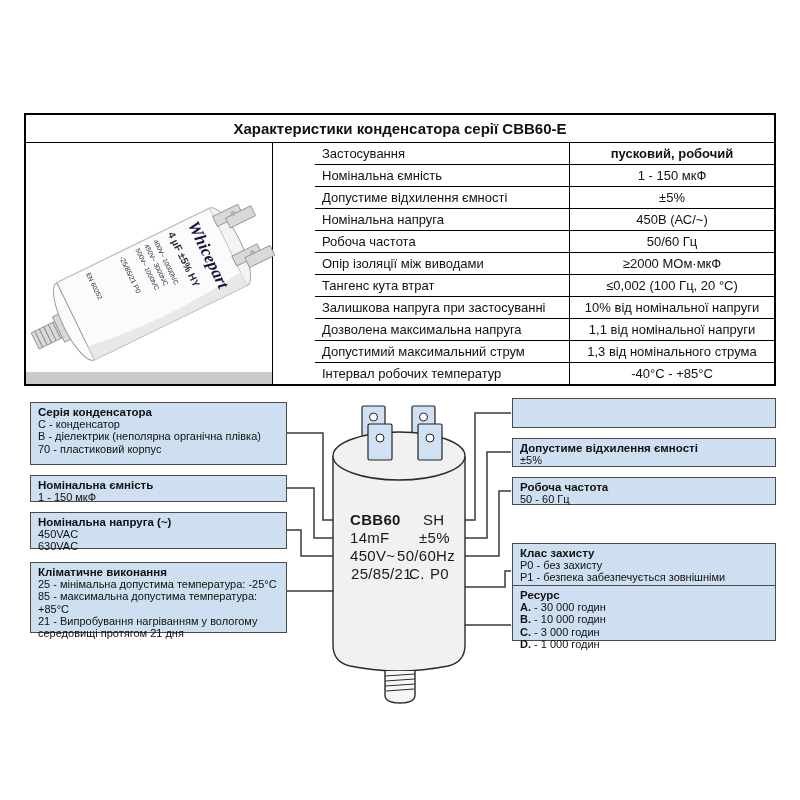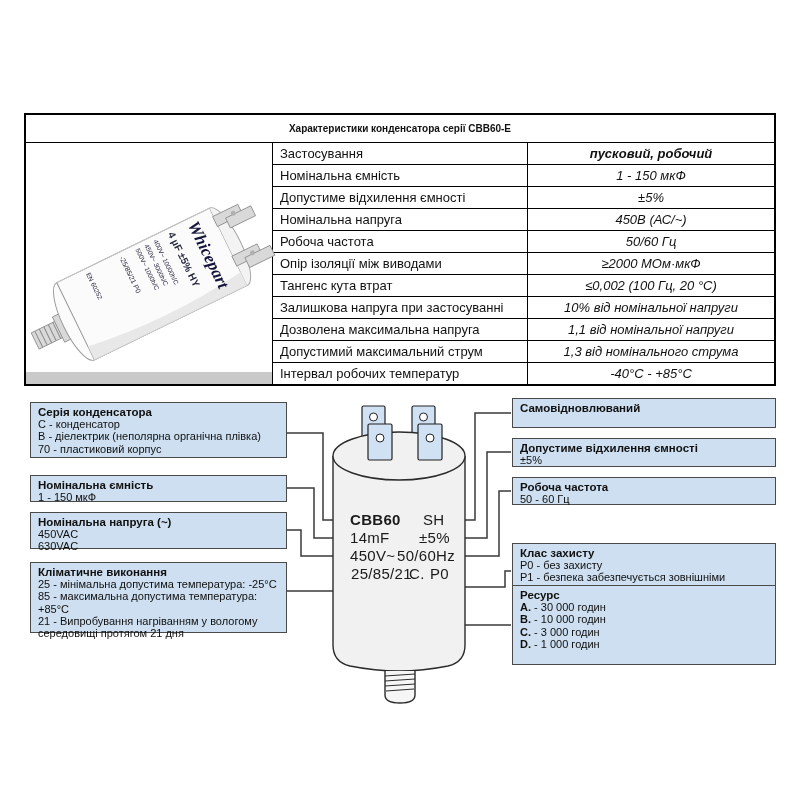--- a/index.html
+++ b/index.html
@@ -7,7 +7,7 @@
 
   
   .spec{position:absolute;left:24px;top:113px;width:752px;height:273px;border:2px solid #000;box-sizing:border-box;background:#fff;z-index:1;}
-  .spec-header{height:27px;border-bottom:1px solid #000;display:flex;align-items:center;justify-content:center;font-weight:bold;font-size:10px;}
+  .spec-header{height:27px;border-bottom:1px solid #000;display:flex;align-items:center;justify-content:center;font-weight:bold;font-size:15px;}
   .spec-body{display:flex;height:calc(100% - 28px);}
   .photo-cell{width:247px;border-right:1px solid #000;position:relative;box-sizing:border-box;}
   .photo-strip{position:absolute;left:0;bottom:0;width:100%;height:12px;background:#c9c9c9;}

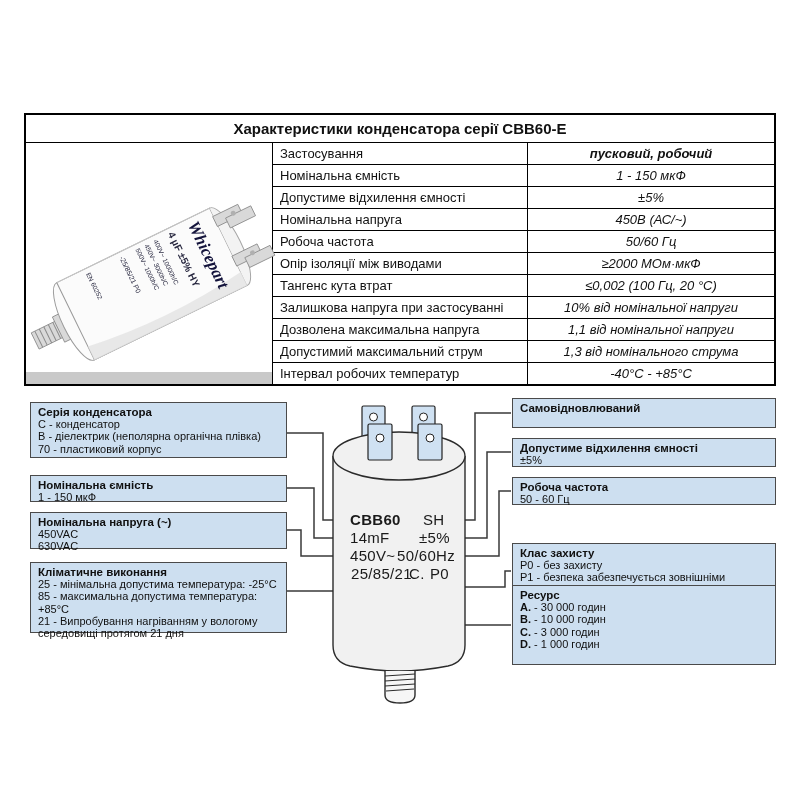--- a/index.html
+++ b/index.html
@@ -11,7 +11,7 @@
   .spec-body{display:flex;height:calc(100% - 28px);}
   .photo-cell{width:247px;border-right:1px solid #000;position:relative;box-sizing:border-box;}
   .photo-strip{position:absolute;left:0;bottom:0;width:100%;height:12px;background:#c9c9c9;}
-  .rows{flex:1;display:flex;flex-direction:column;}
+  .rows{flex:1;display:flex;flex-direction:column;margin-left:42px;}
   .row{flex:1;display:flex;border-bottom:1px solid #000;font-size:13px;}
   .row:last-child{border-bottom:none;}
   .cell-name{width:255px;border-right:1px solid #000;box-sizing:border-box;display:flex;align-items:center;padding-left:7px;}

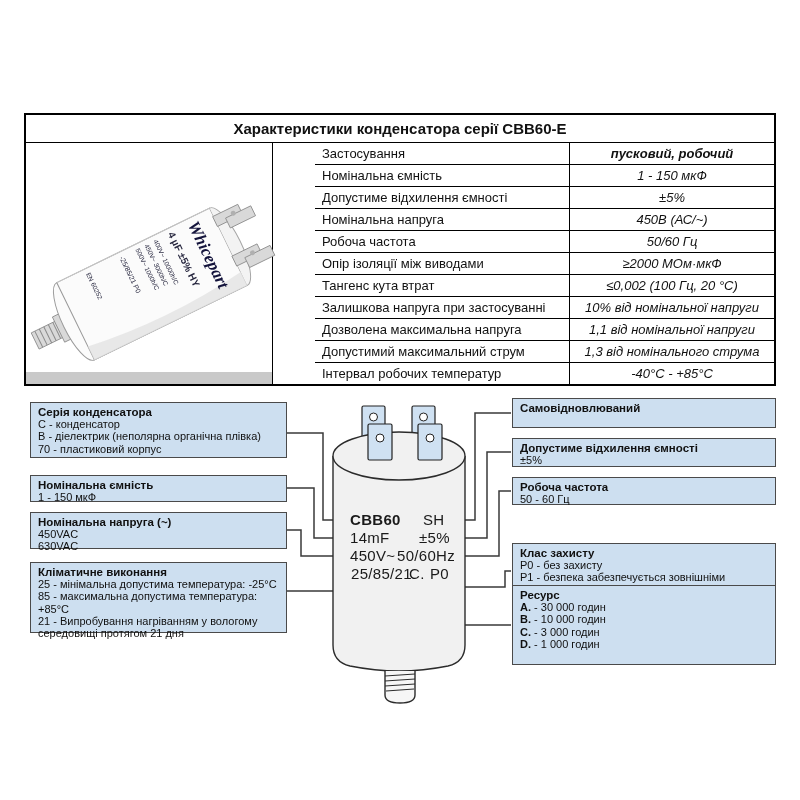--- a/index.html
+++ b/index.html
@@ -15,7 +15,7 @@
   .row{flex:1;display:flex;border-bottom:1px solid #000;font-size:13px;}
   .row:last-child{border-bottom:none;}
   .cell-name{width:255px;border-right:1px solid #000;box-sizing:border-box;display:flex;align-items:center;padding-left:7px;}
-  .cell-value{flex:1;display:flex;align-items:center;justify-content:center;text-align:right;font-style:italic;}
+  .cell-value{flex:1;display:flex;align-items:center;justify-content:center;text-align:right;}
   .row.first .cell-value{font-weight:bold;}
 
   

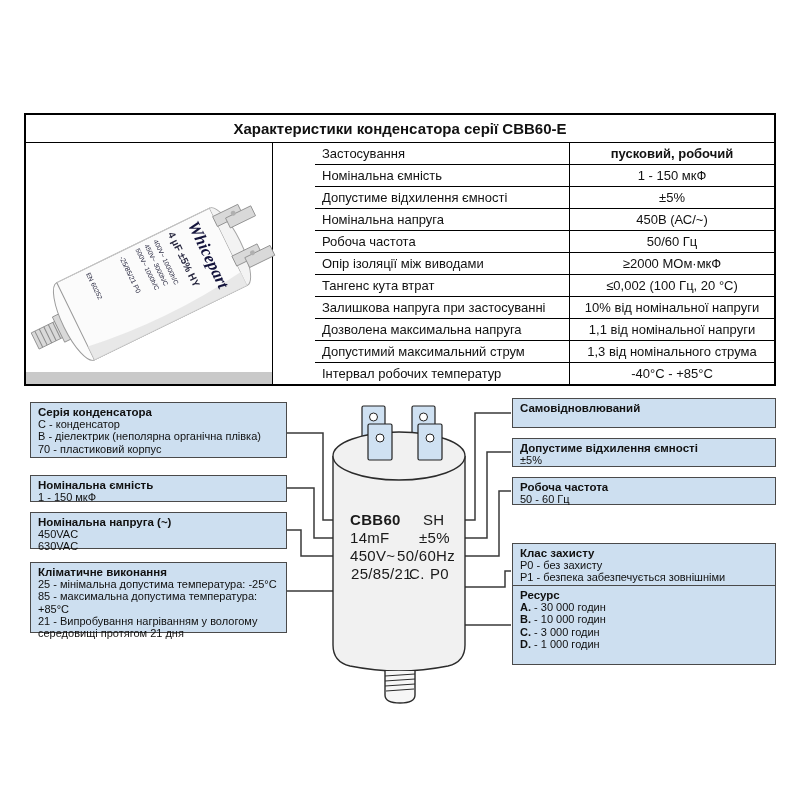--- a/index.html
+++ b/index.html
@@ -23,7 +23,7 @@
   .box .bt{font-weight:bold;font-size:11.5px;}
   .lbox{left:30px;width:257px;}
   .rbox{left:512px;width:264px;}
-  #lb1{top:402px;height:56px;}
+  #lb1{top:402px;height:63px;}
   #lb2{top:475px;height:27px;}
   #lb3{top:512px;height:37px;}
   #lb4{top:562px;height:71px;}

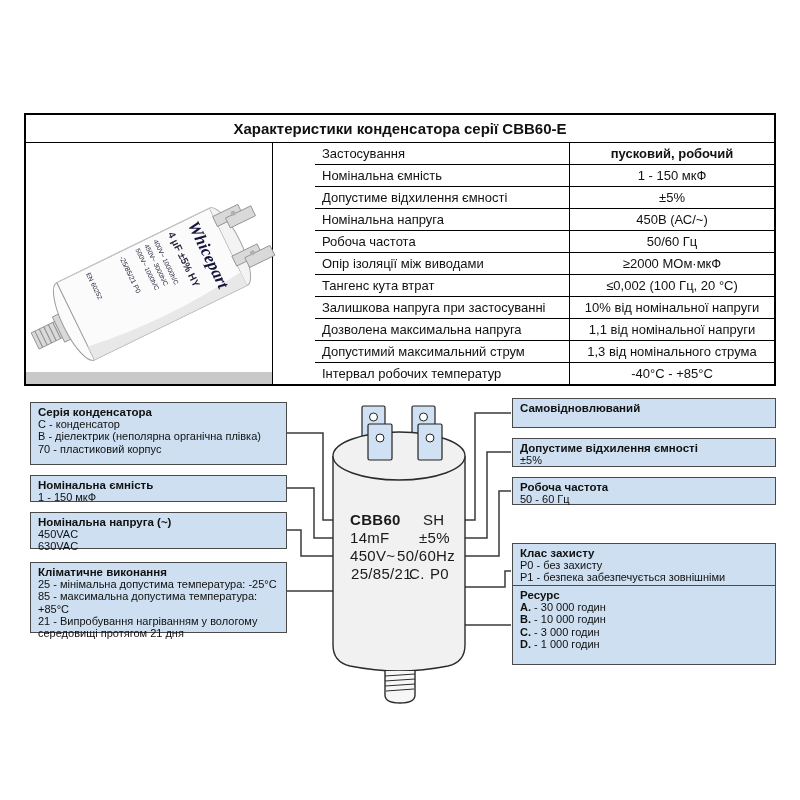--- a/index.html
+++ b/index.html
@@ -209,7 +209,6 @@
 </div>
 
 <div class="box rbox" id="rb1">
-  <div class="bt">Самовідновлюваний</div>
 </div>
 <div class="box rbox" id="rb2">
   <div class="bt">Допустиме відхилення ємності</div>

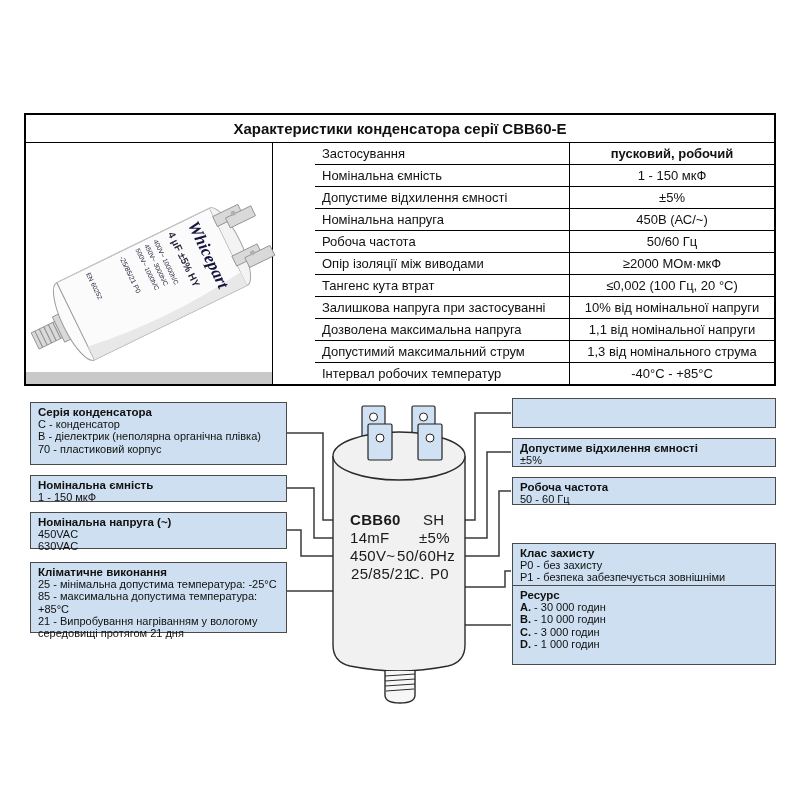--- a/index.html
+++ b/index.html
@@ -31,7 +31,7 @@
   #rb2{top:438px;height:29px;}
   #rb3{top:477px;height:28px;}
   #rb4{top:543px;height:52px;}
-  #rb5{top:585px;height:80px;}
+  #rb5{top:585px;height:56px;}
 
   svg.overlay{position:absolute;left:0;top:0;z-index:2;pointer-events:none;}
   .mark-text{font-family:"Liberation Sans",sans-serif;font-size:15px;fill:#1a1a1a;letter-spacing:.3px;}

